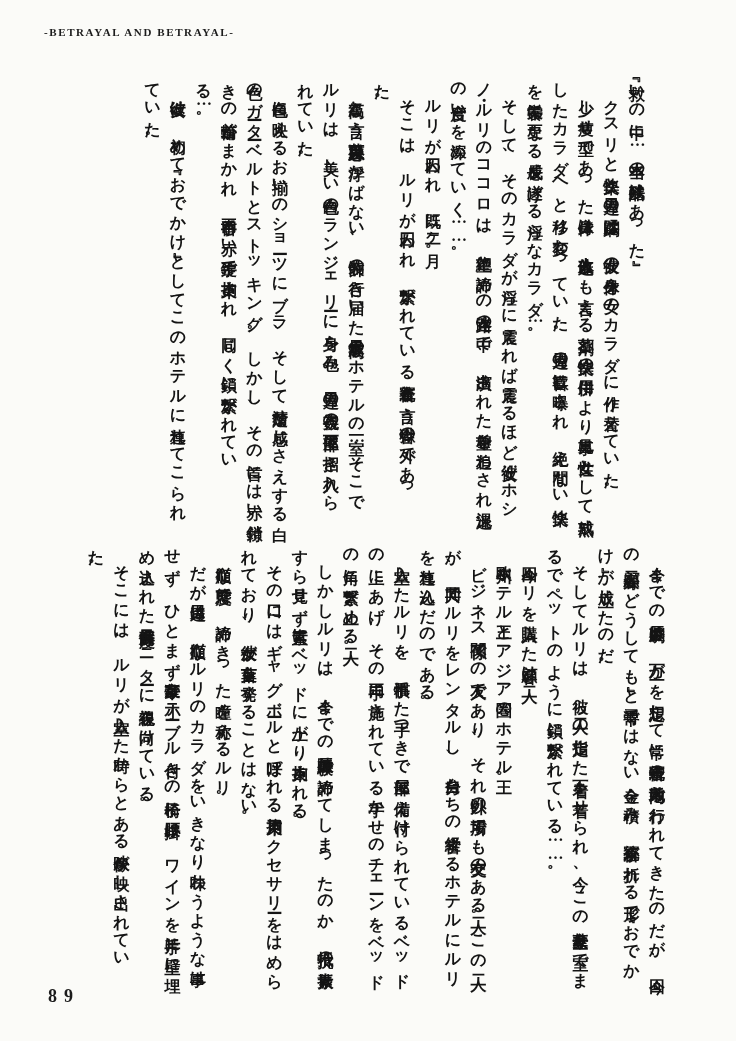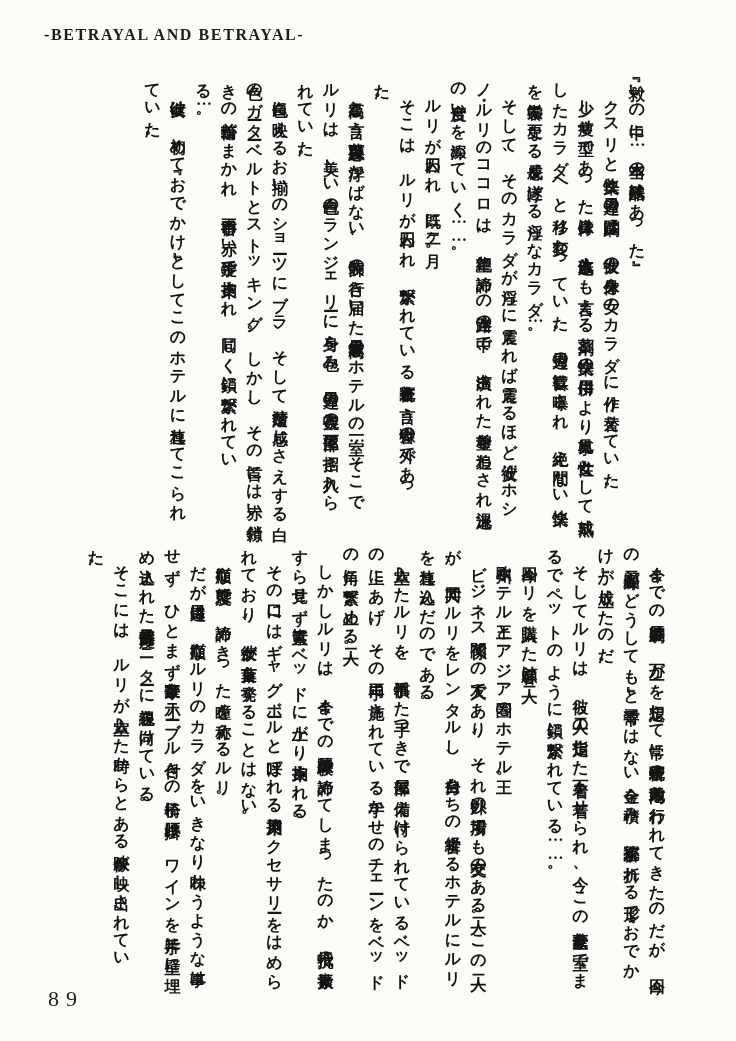--- a/index.html
+++ b/index.html
@@ -18,7 +18,7 @@
   .header-title {
     position: absolute;
     left: 44px; top: 26px;
-    font-size: 16px;
+    font-size: 11px;
     font-weight: bold;
     letter-spacing: 1.6px;
     color: #1c1c1c;

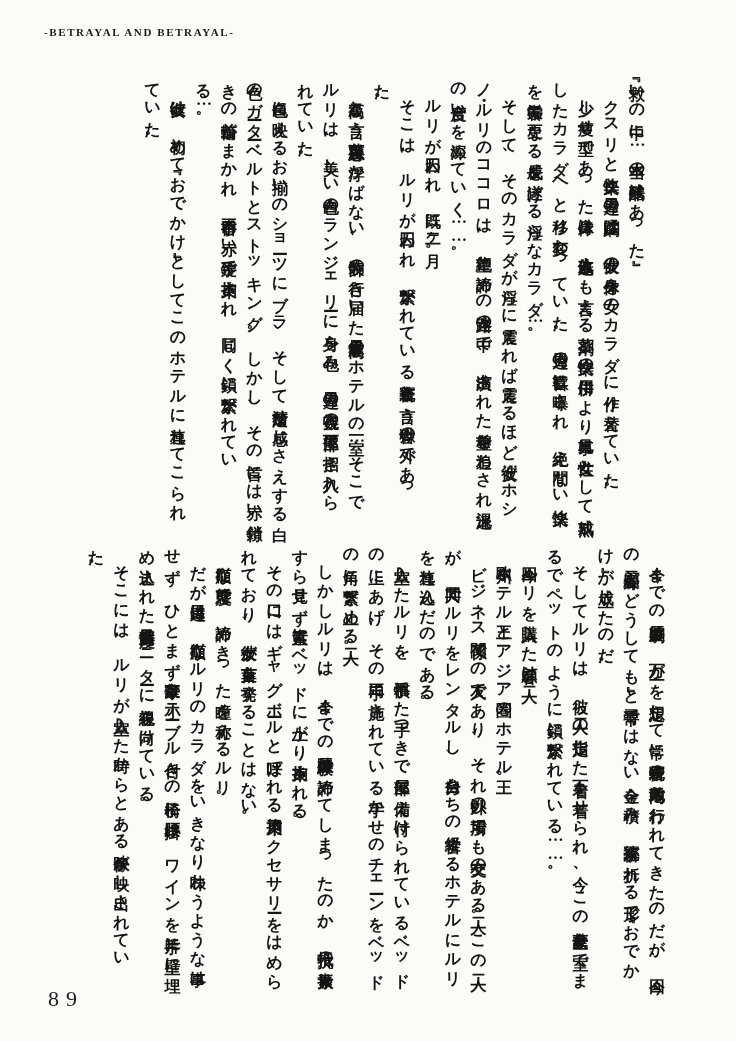--- a/index.html
+++ b/index.html
@@ -53,8 +53,8 @@
   .page-number {
     position: absolute;
     left: 48px; top: 986px;
-    font-size: 22px;
-    font-weight: 400;
+    font-size: 18px;
+    font-weight: 700;
     letter-spacing: 7px;
     color: #1c1c1c;
   }

